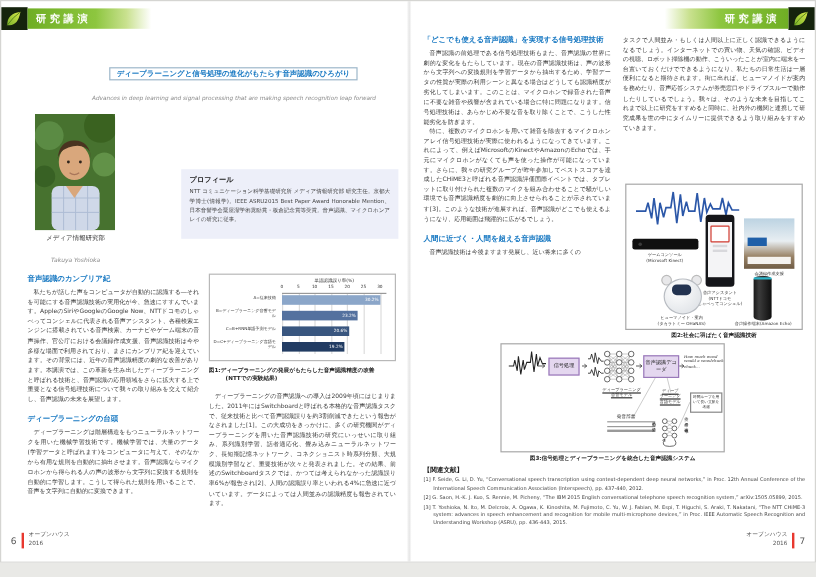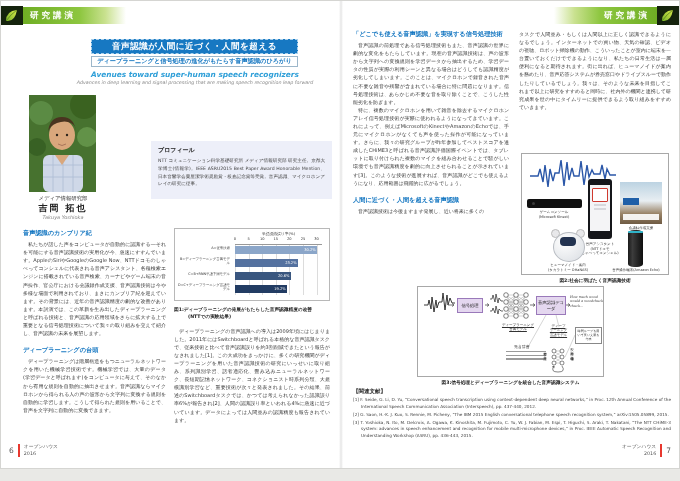--- a/index.html
+++ b/index.html
@@ -127,7 +127,6 @@
       <span>研究講演</span>
     </div>
 
-  <div class="title-bar">音声認識が人間に近づく・人間を超える</div>
   <div class="subtitle-bar">ディープラーニングと信号処理の進化がもたらす音声認識のひろがり</div>
   <div class="title-en">Avenues toward super-human speech recognizers</div>
   <div class="subtitle-en">Advances in deep learning and signal processing that are making speech recognition leap forward</div>

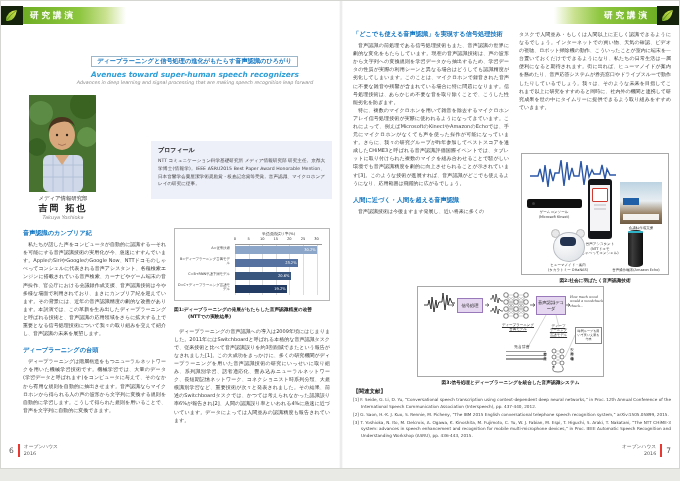--- a/index.html
+++ b/index.html
@@ -128,7 +128,6 @@
     </div>
 
   <div class="subtitle-bar">ディープラーニングと信号処理の進化がもたらす音声認識のひろがり</div>
-  <div class="title-en">Avenues toward super-human speech recognizers</div>
   <div class="subtitle-en">Advances in deep learning and signal processing that are making speech recognition leap forward</div>
 
   <div class="portrait">

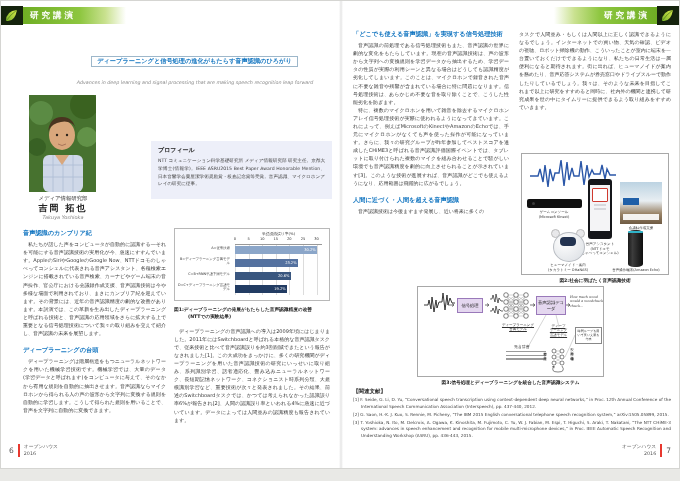--- a/index.html
+++ b/index.html
@@ -148,7 +148,6 @@
     </svg>
   </div>
   <div class="aff">メディア情報研究部</div>
-  <div class="pname">吉岡 拓也</div>
   <div class="pname-en">Takuya Yoshioka</div>
 
   <div class="profile-box">

